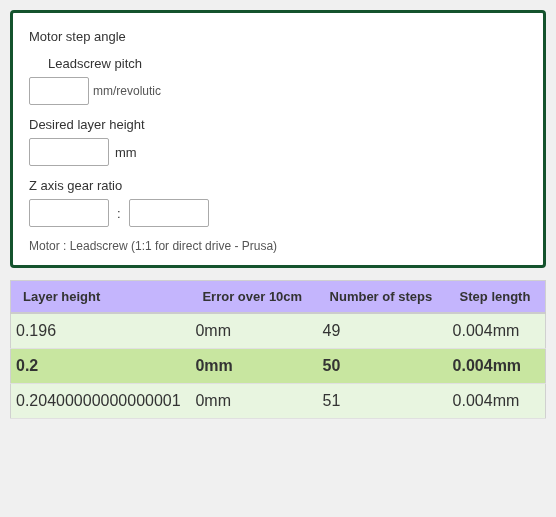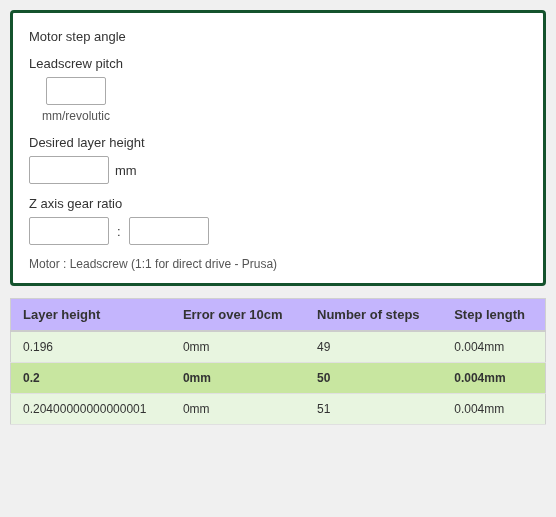--- a/index.html
+++ b/index.html
@@ -134,7 +134,7 @@
     <div class="inline-row">
       <div class="inline-col">
         <span class="field-label">Leadscrew pitch</span>
-        <div style="display:flex; align-items:center; gap:4px;flex-direction:column;">
+        <div style="display:flex; align-items:center; gap:4px;">
           <input type="text" style="width: 60px;">
           <span class="unit-label" style="font-size:12px; color:#555;">mm/revolutic</span>
         </div>

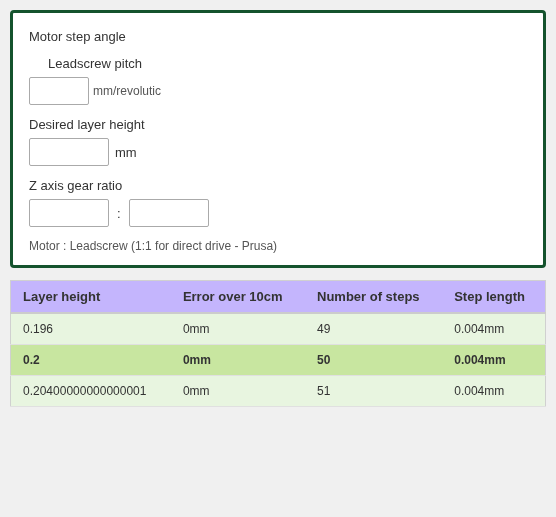--- a/index.html
+++ b/index.html
@@ -108,8 +108,8 @@
       border-bottom: 1px solid #e0e0e0;
     }
     .results-table tbody td {
-      padding: 8px 12px;
-      font-size: 12px;
+      padding: 8px 5px;
+      font-size: 16px;
       color: #333;
     }
     .row-highlight {

